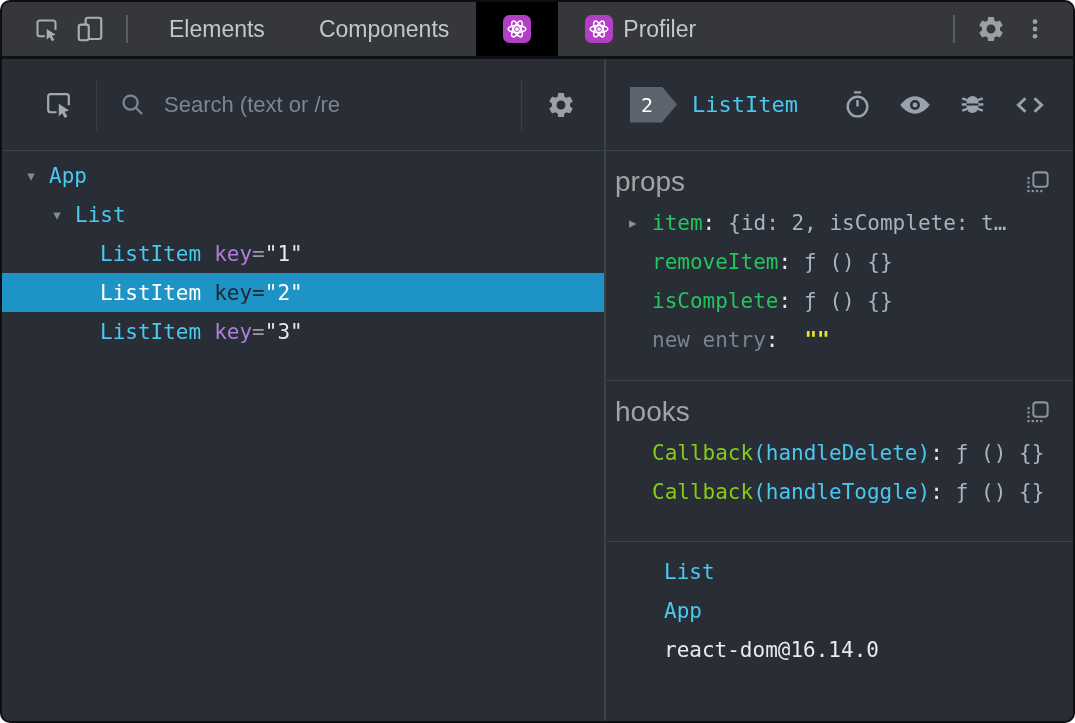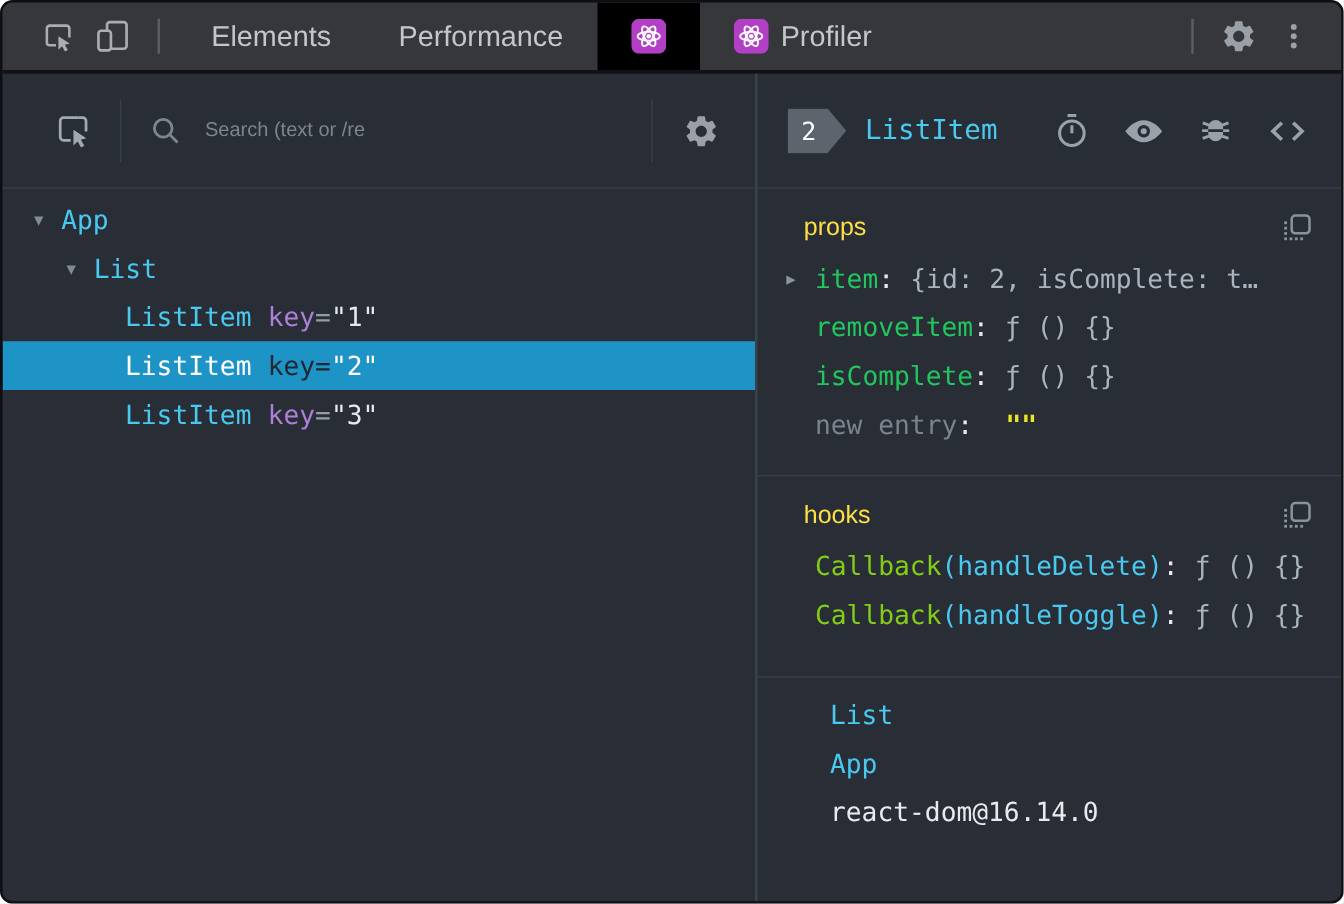--- a/index.html
+++ b/index.html
@@ -160,7 +160,7 @@
       <span>Elements</span>
     </div>
     <div class="tab">
-      <span>Performance</span>
+      <span>Components</span>
     </div>
     <div class="tab active">
       <span class="ricon">

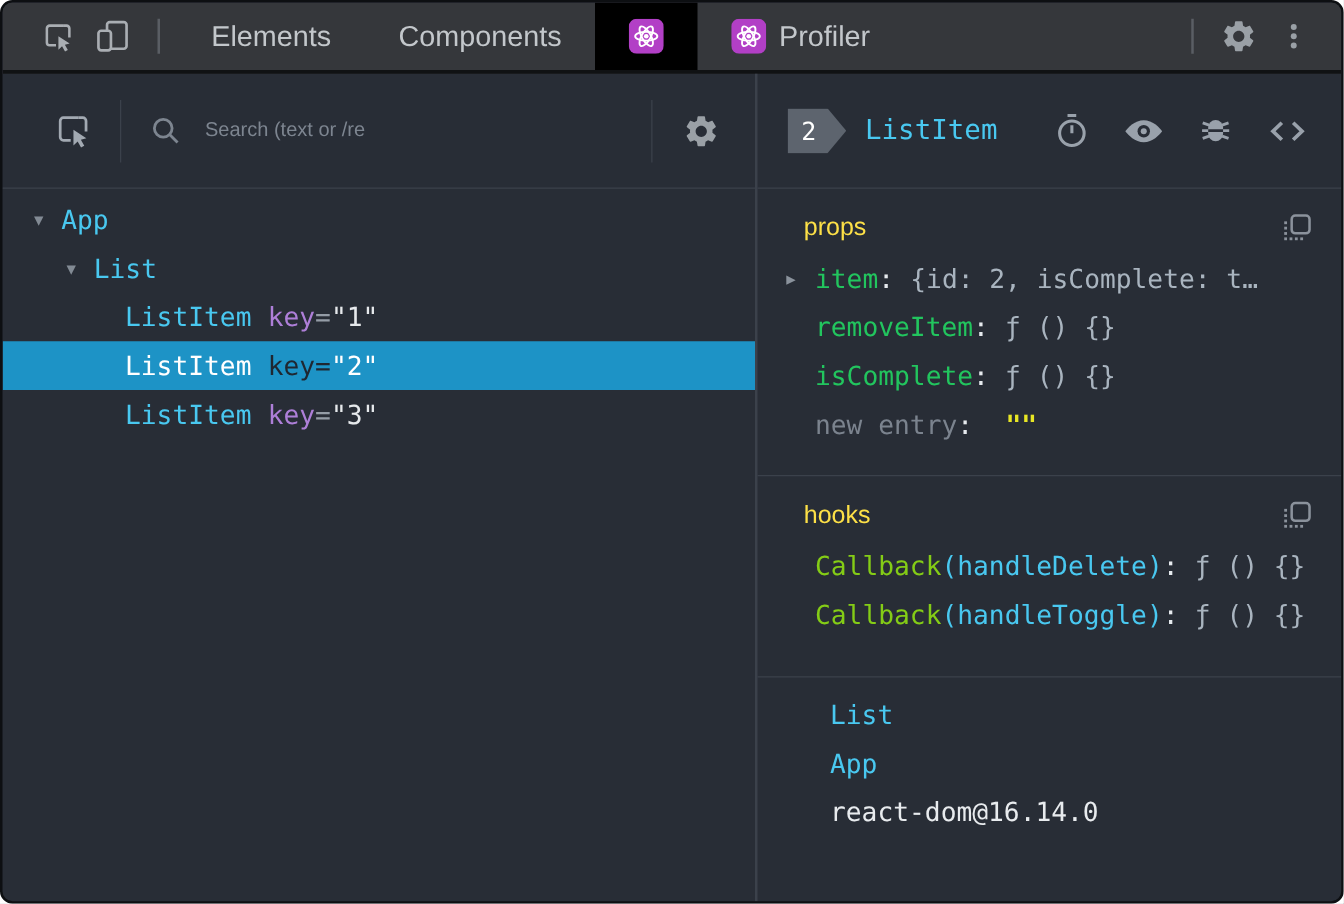--- a/index.html
+++ b/index.html
@@ -49,7 +49,7 @@
     flex:1;min-width:0;
     background:transparent;border:none;outline:none;
     font-family:"Liberation Sans",sans-serif;
-    font-size:16px;color:#d5d9de;
+    font-size:22px;color:#d5d9de;
     margin-left:16px;
   }
   .search-input::placeholder{color:#7d8590;}

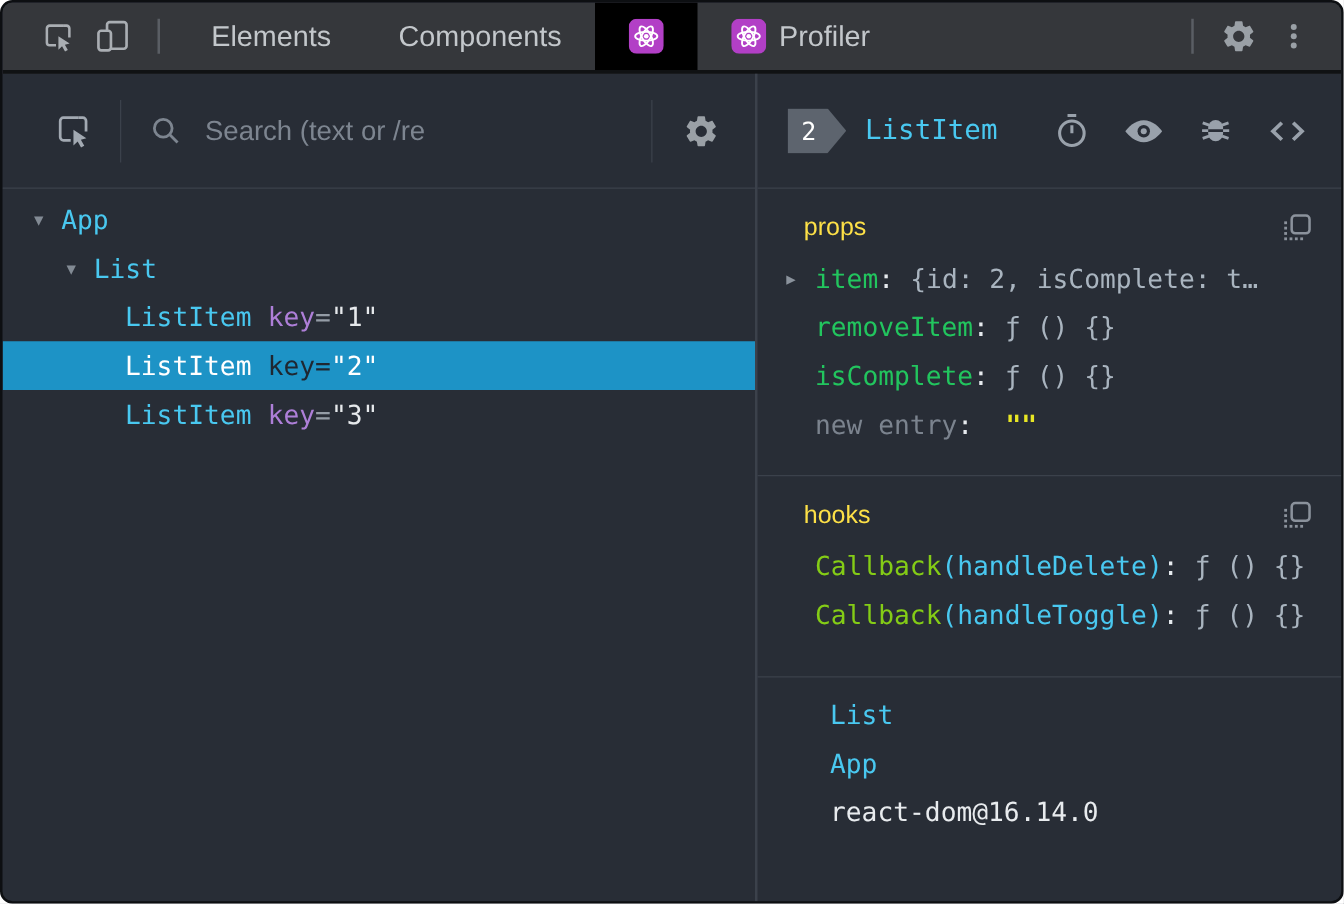--- a/index.html
+++ b/index.html
@@ -99,7 +99,7 @@
   
   .section{border-bottom:1px solid #3b414b;padding:10px 14px 0 9px;}
   .sec-head{display:flex;justify-content:space-between;align-items:center;height:42px;padding-right:8px;}
-  .sec-title{font-size:20px;color:#fde047;margin-left:28px;}
+  .sec-title{font-size:28px;color:#a3a3a3;}
   .copy-btn{display:flex;align-items:center;cursor:pointer;}
   .sec-props{height:230px;flex:0 0 230px;}
   .sec-hooks{height:161px;flex:0 0 161px;}

